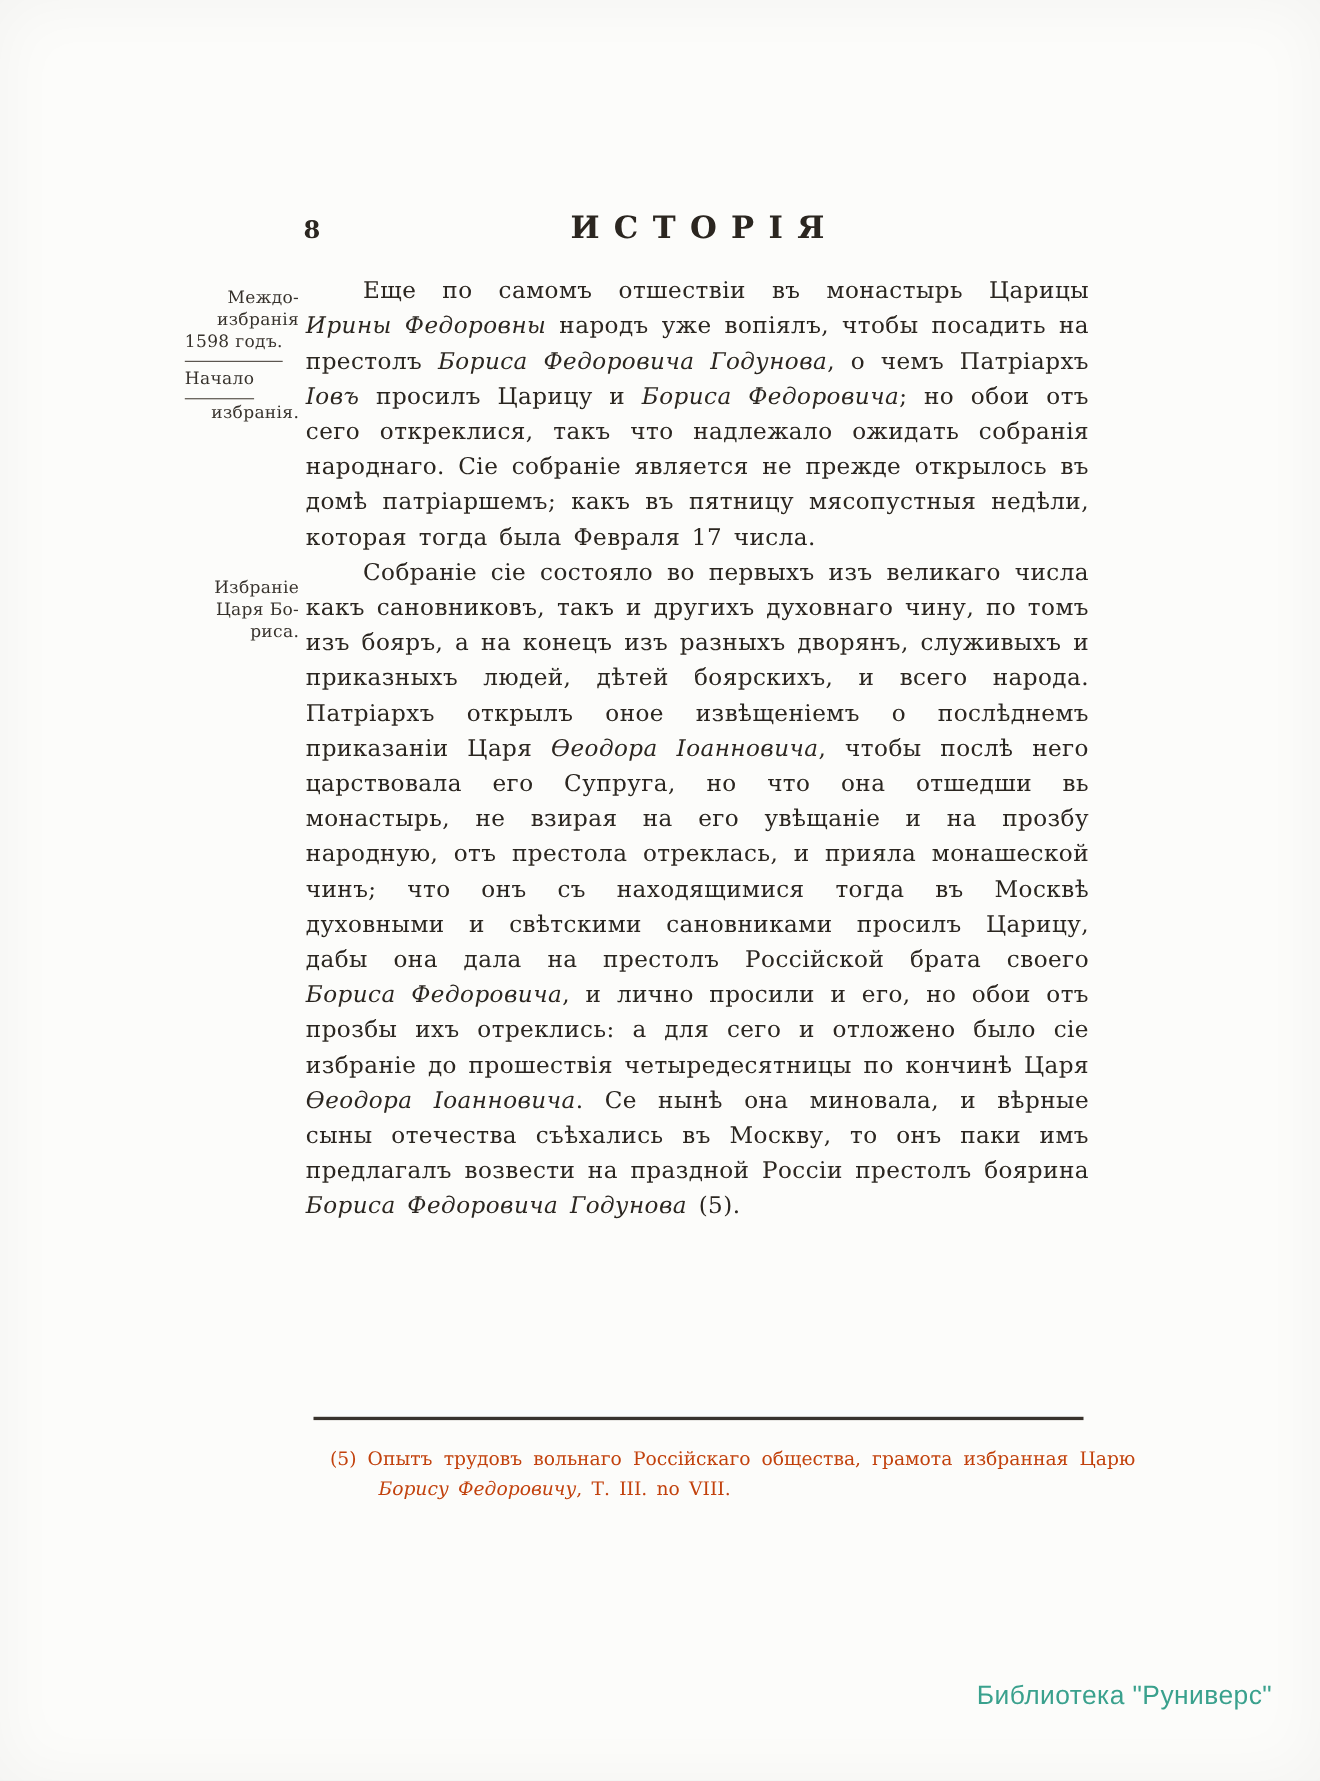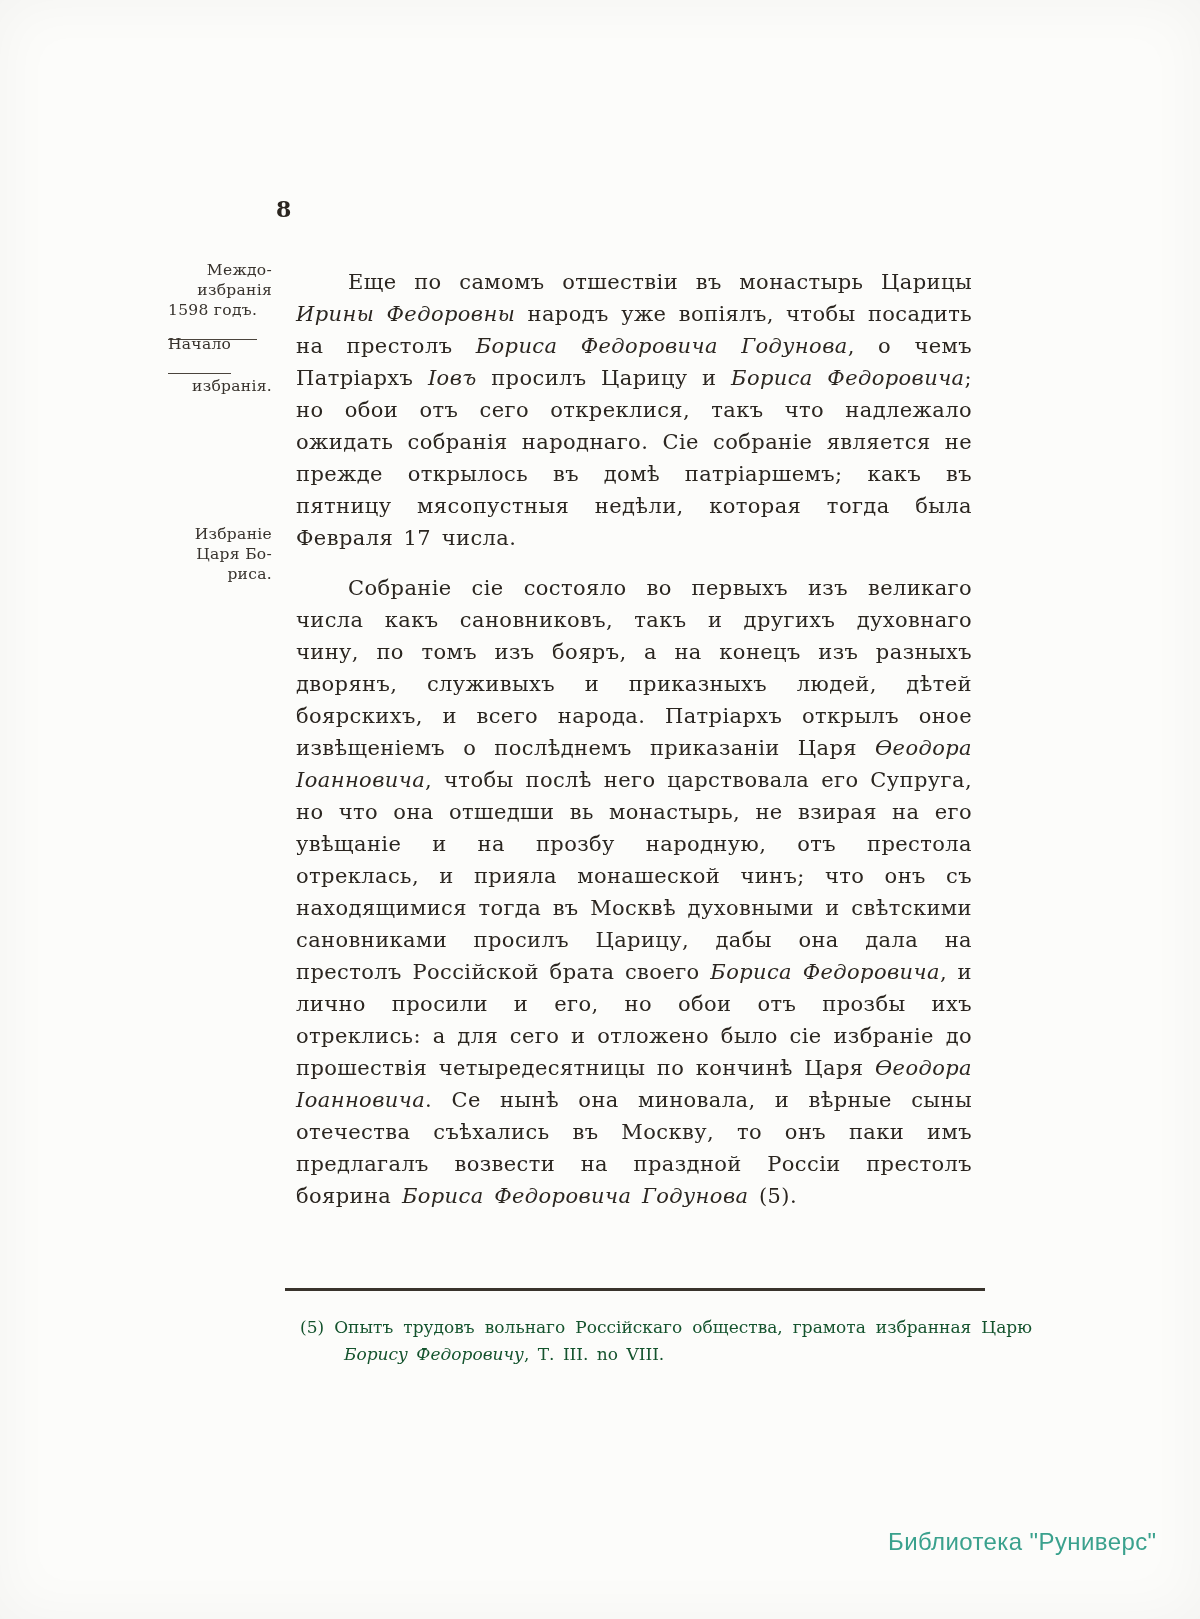--- a/index.html
+++ b/index.html
@@ -110,6 +110,7 @@
 
   <div class="page-number">8</div>
 
+  <div class="page-title">ИСТОРІЯ</div>
 
   <aside>
     <div class="margin-note note-0"><div class="note-line">Междо-</div><div class="note-line">избранія</div><div class="note-line underlined">1598 годъ.</div></div>

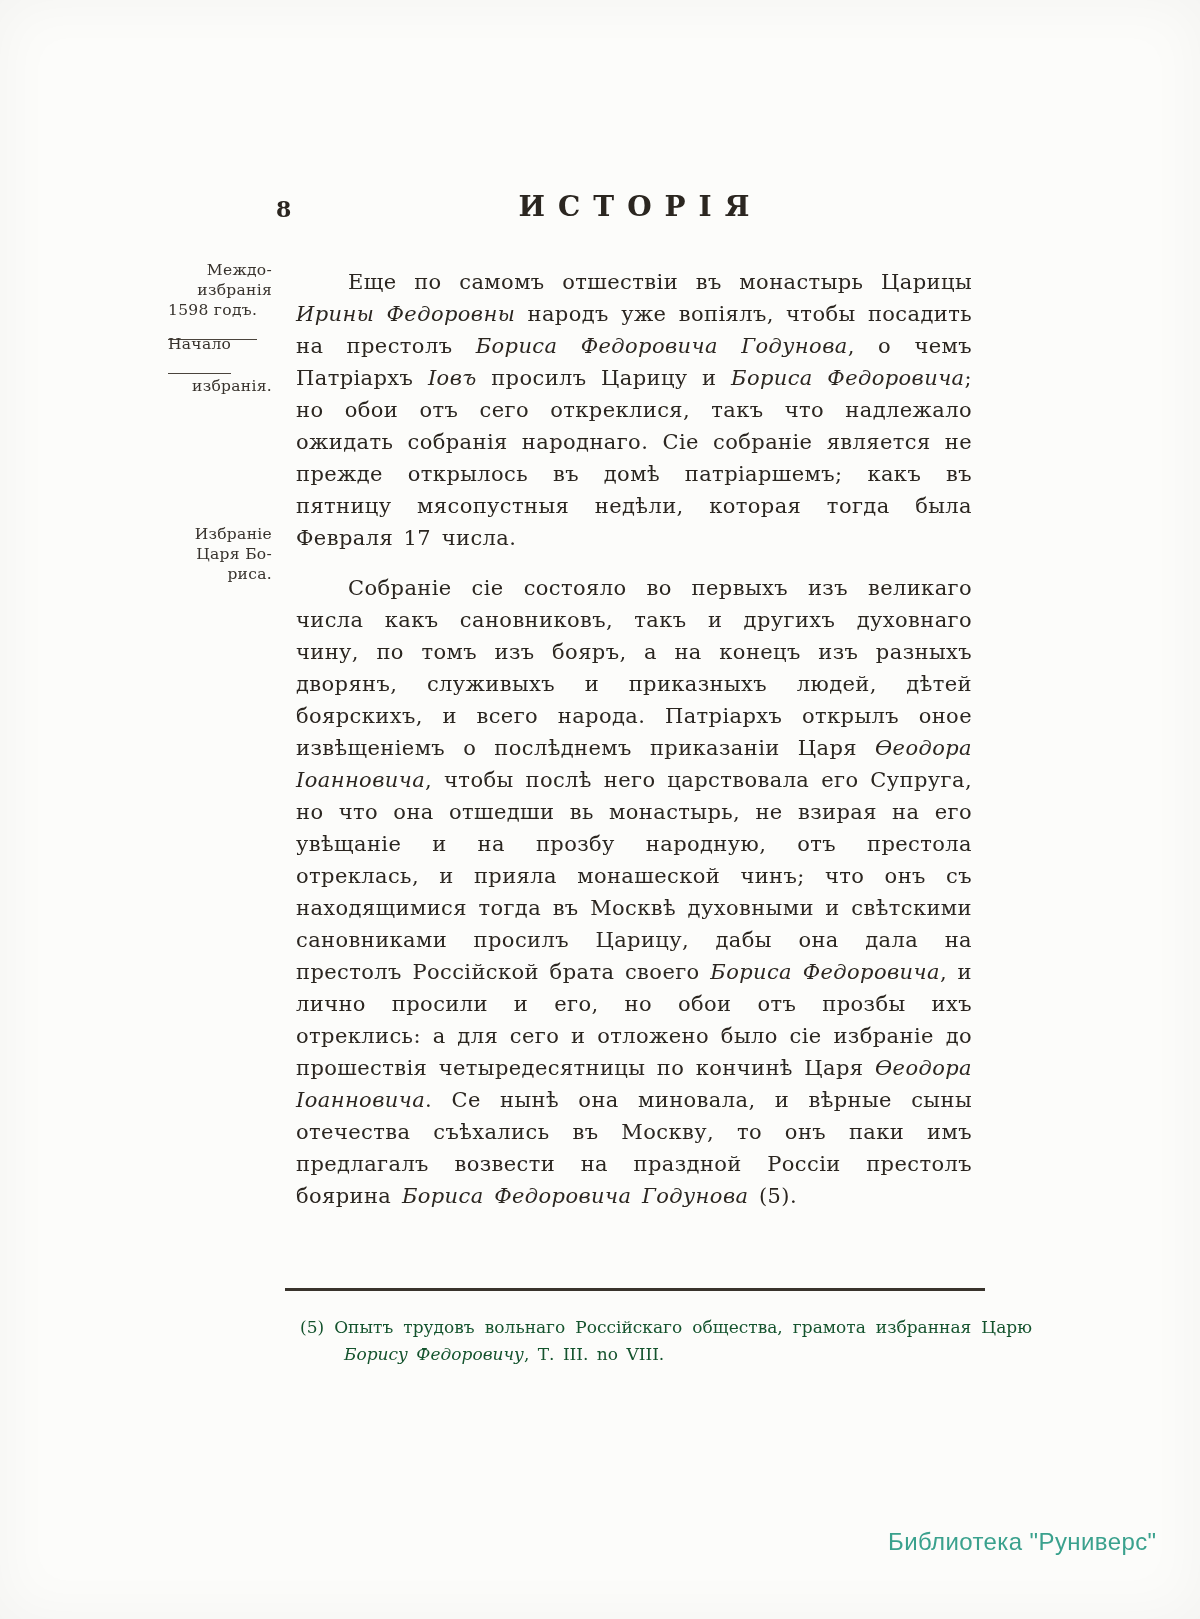--- a/index.html
+++ b/index.html
@@ -67,7 +67,7 @@
     word-spacing: 3.5px;
   }
   .para {
-    margin: 18px;
+    margin: 0;
     text-indent: 52px;
   }
   .body-text em, .footnote em {

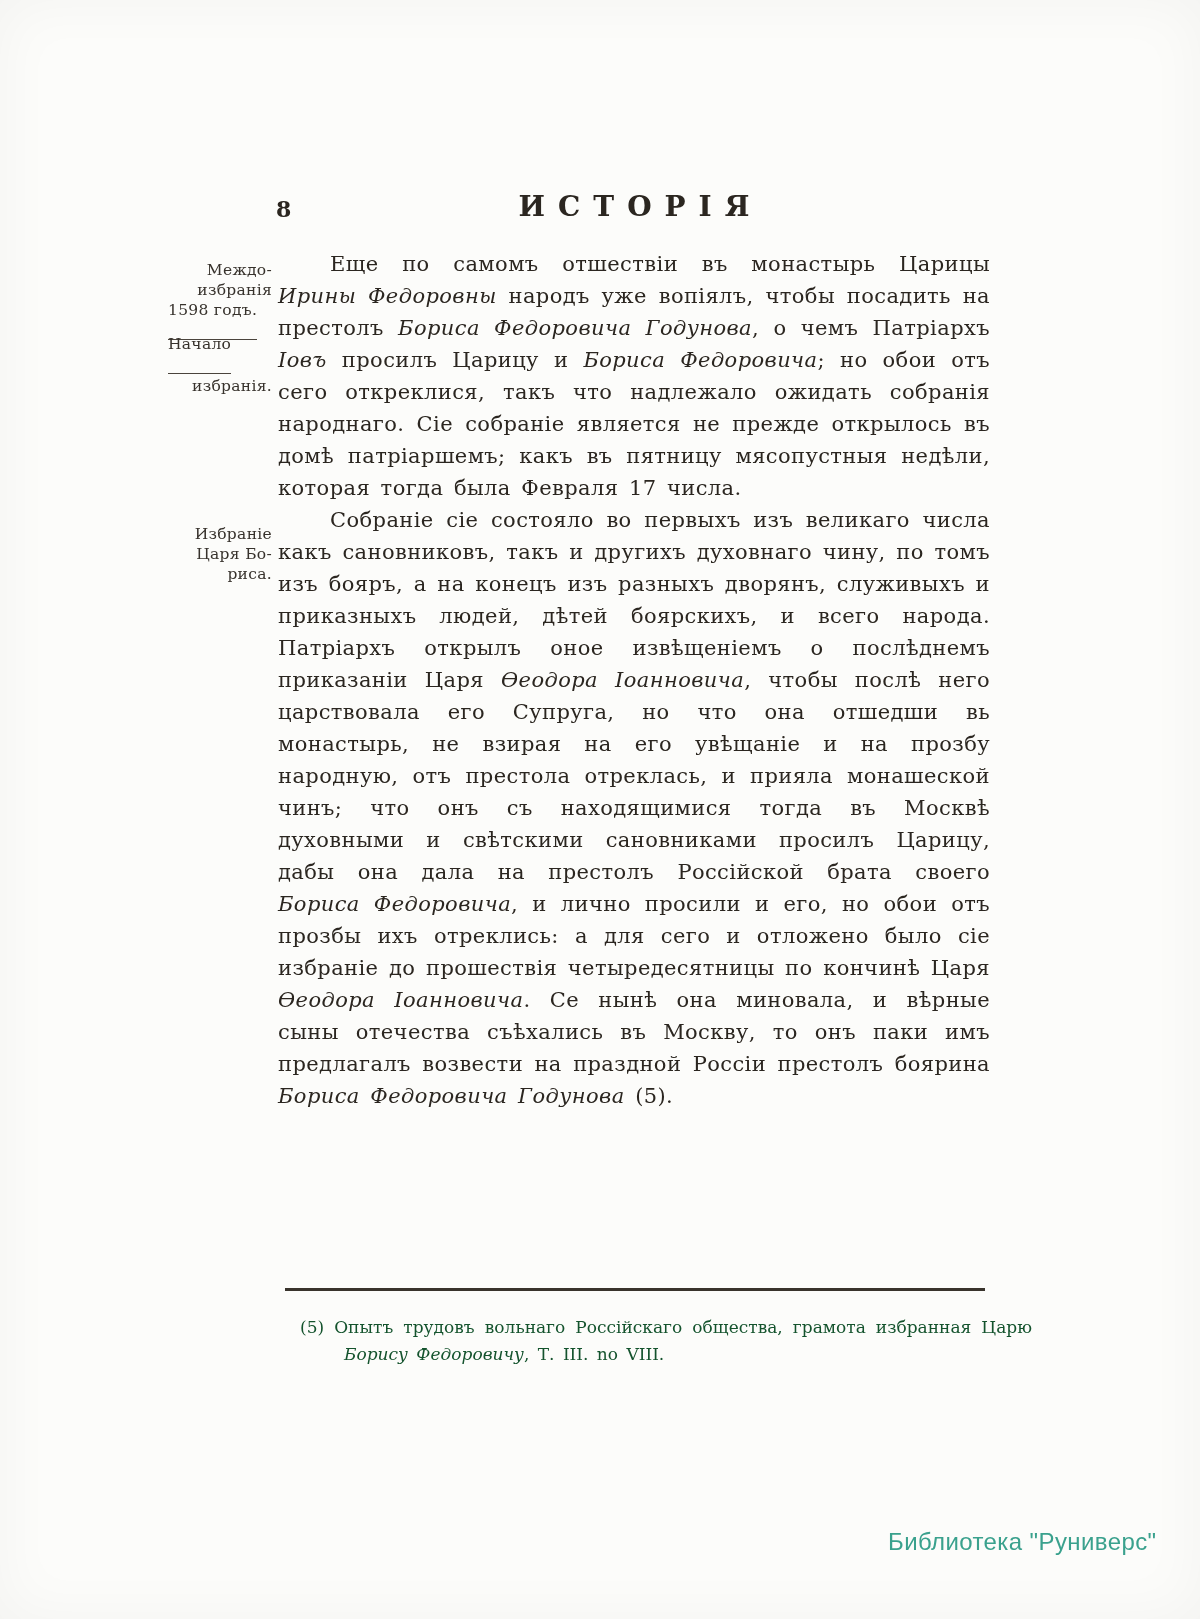--- a/index.html
+++ b/index.html
@@ -51,7 +51,7 @@
   .note-line { white-space: nowrap; text-align: right; }
   .note-line.underlined {
     border-bottom: 1.5px solid #4a443c;
-    padding-bottom: 19px;
+    padding-bottom: 8px;
     margin-bottom: 2px;
     display: inline-block;
   }

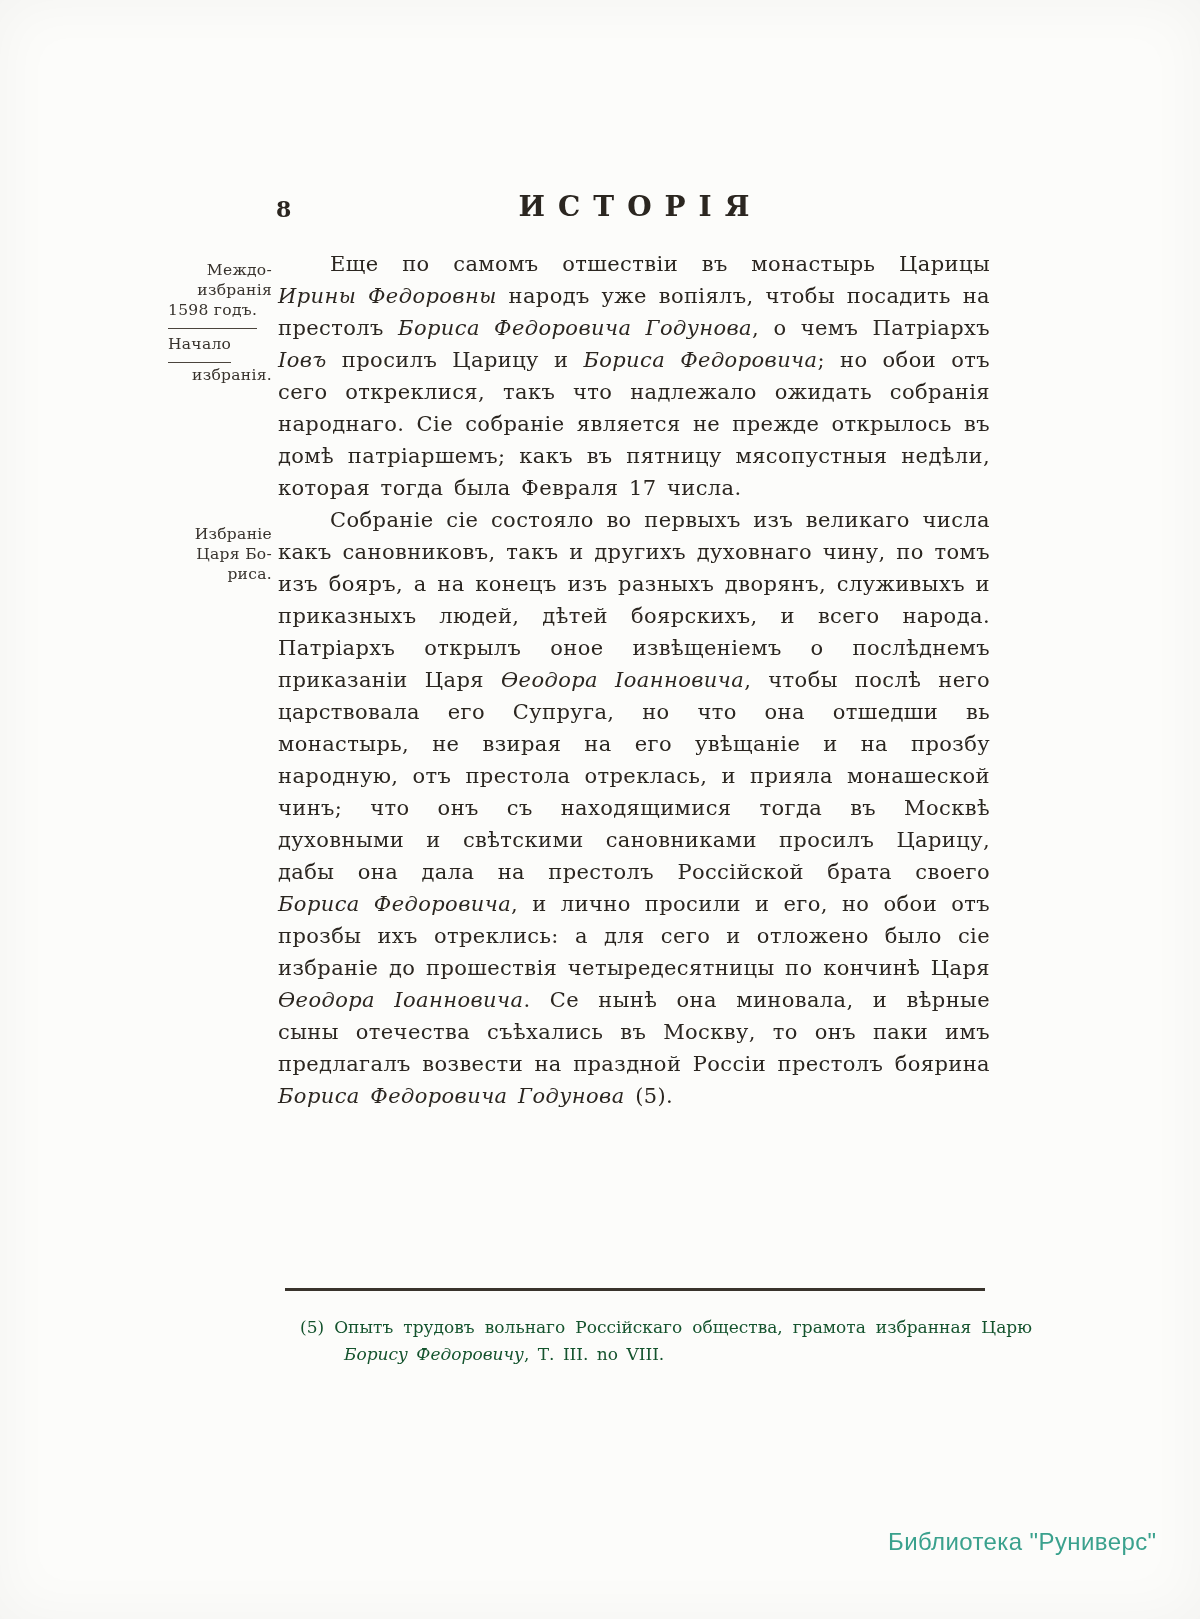--- a/index.html
+++ b/index.html
@@ -92,7 +92,7 @@
     text-indent: -44px;
     text-align: justify;
     word-spacing: 3px;
-    color: #14532d;
+    color: #c2410c;
   }
   .watermark {
     position: absolute;

